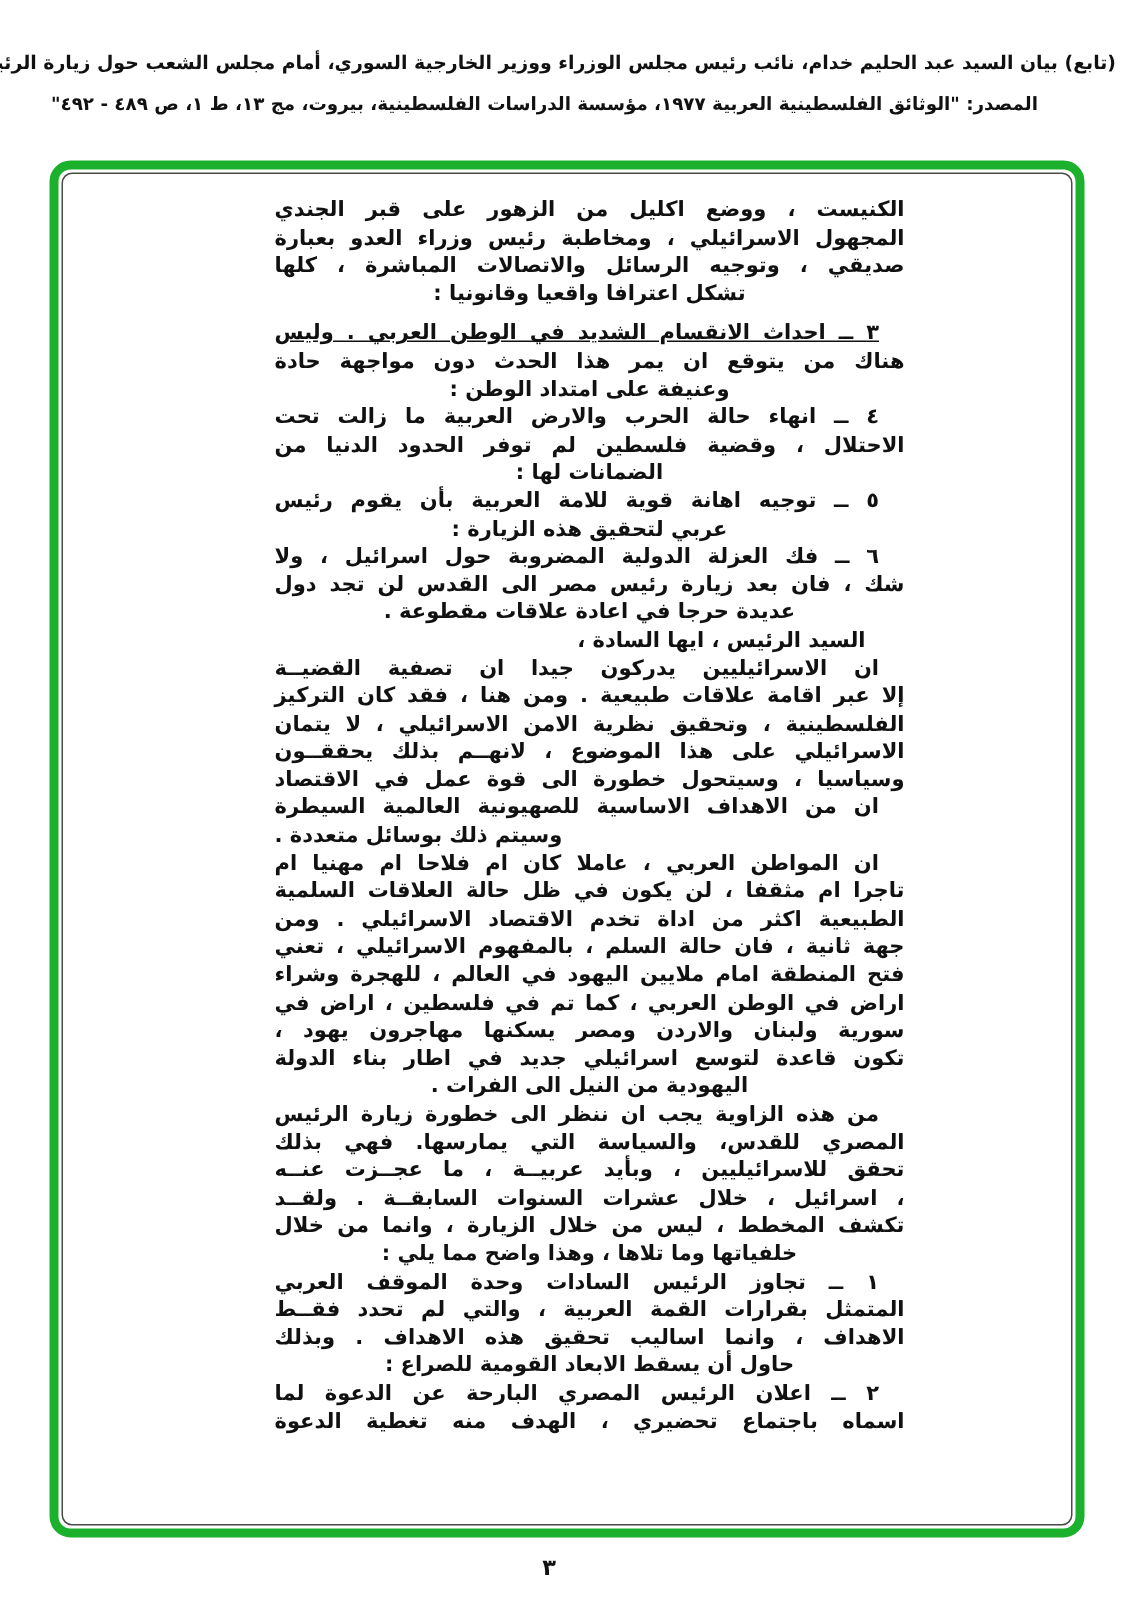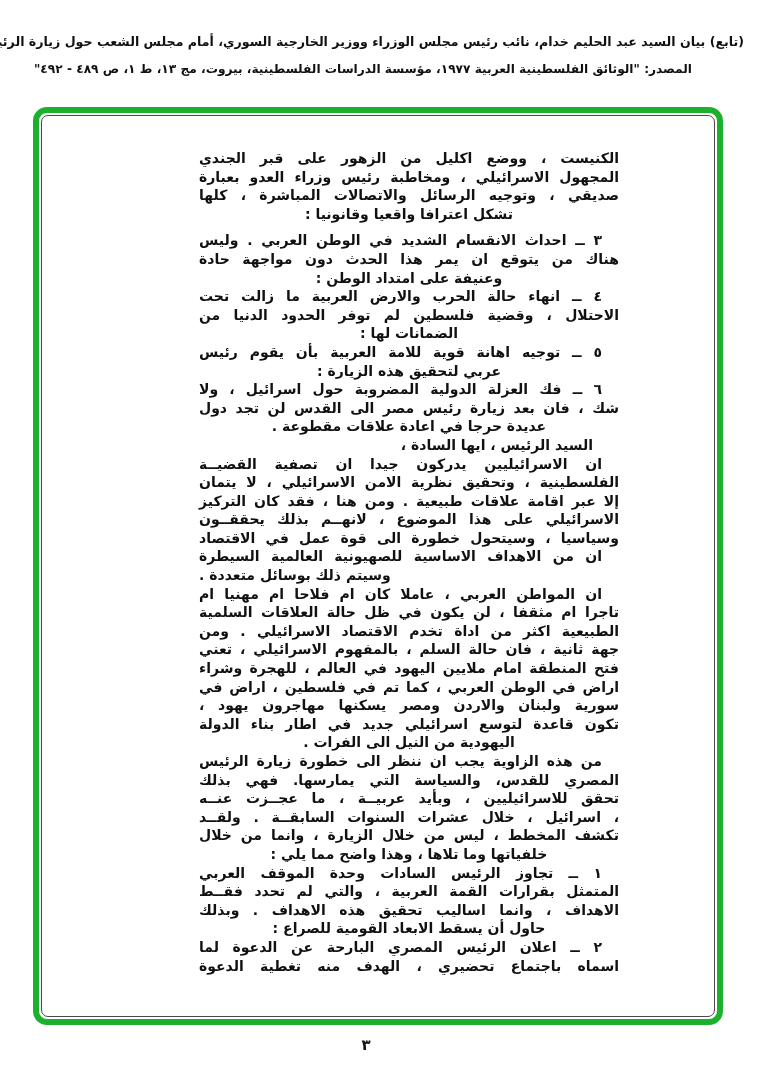--- a/index.html
+++ b/index.html
@@ -49,12 +49,11 @@
 
   
   .text-col{
-    position:absolute; left:183px; top:149px; width:420px;
+    position:absolute; left:183px; top:131px; width:420px;
     direction:rtl;
     font-weight:bold;
     font-size:14px;
     color:var(--ink);
-    margin-left:16px;
   }
   .ln{
     line-height:18.6px;

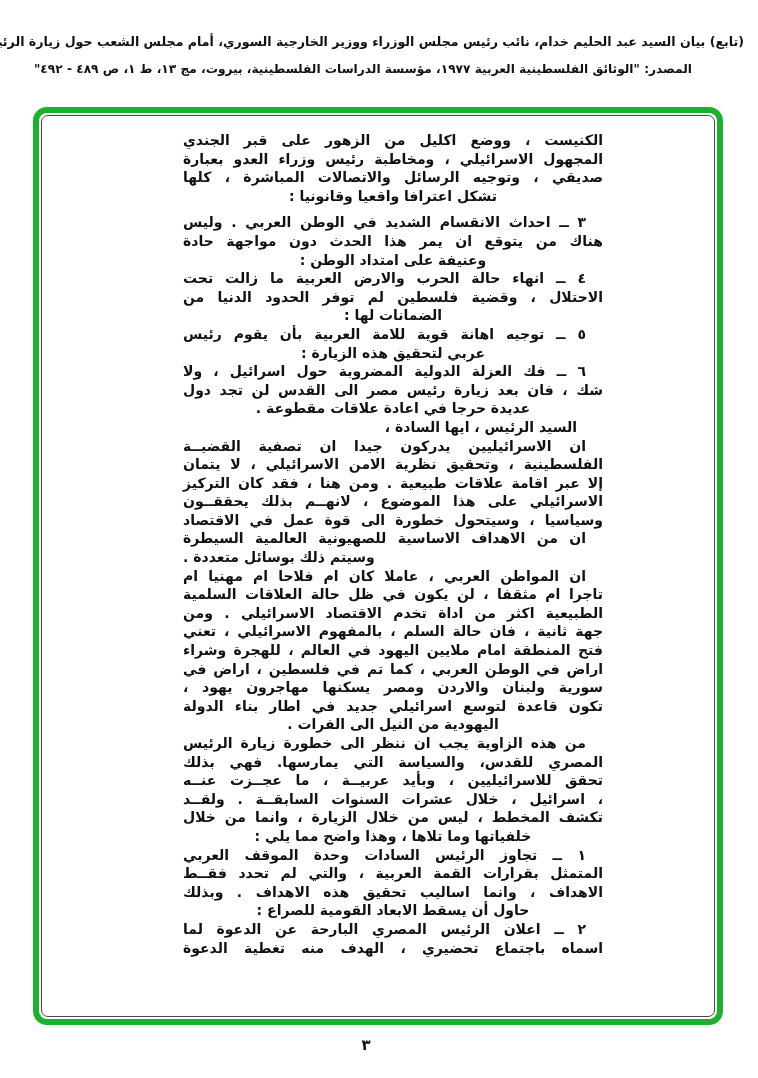--- a/index.html
+++ b/index.html
@@ -64,7 +64,7 @@
   .ln.end{ text-align:left; text-align-last:center; }
   .ln.left{ text-align:center; text-align-last:left; }
   .ln.right{ text-align:right; text-align-last:right; padding-right:26px; }
-  .ln.gap{ margin-top:8px; }
+  .ln.gap{ margin-top:8px;text-decoration:underline; }
 
   
   .page-number{

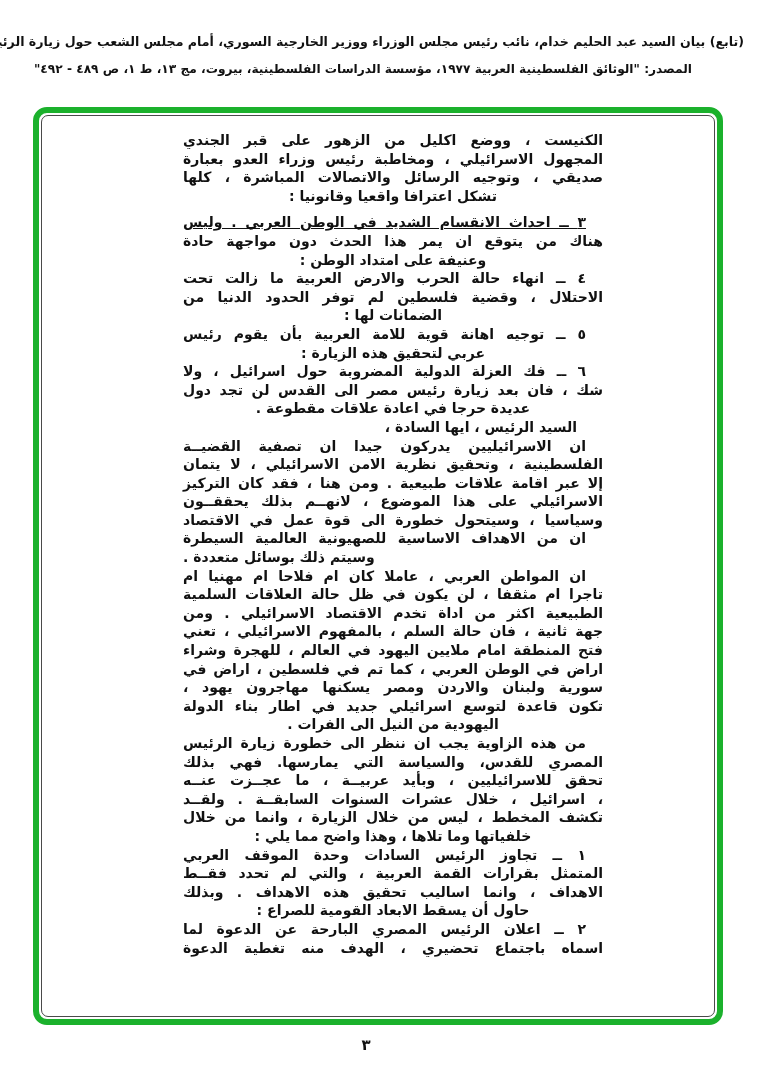--- a/index.html
+++ b/index.html
@@ -104,8 +104,8 @@
     <div class="ln end">عديدة حرجا في اعادة علاقات مقطوعة .</div>
     <div class="ln right">السيد الرئيس ، ايها السادة ،</div>
     <div class="ln open">ان الاسرائيليين يدركون جيدا ان تصفية القضيــة</div>
+    <div class="ln full">إلا عبر اقامة علاقات طبيعية . ومن هنا ، فقد كان التركيز</div>
     <div class="ln full">الفلسطينية ، وتحقيق نظرية الامن الاسرائيلي ، لا يتمان</div>
-    <div class="ln full">إلا عبر اقامة علاقات طبيعية . ومن هنا ، فقد كان التركيز</div>
     <div class="ln full">الاسرائيلي على هذا الموضوع ، لانهــم بذلك يحققــون</div>
     <div class="ln full">وسياسيا ، وسيتحول خطورة الى قوة عمل في الاقتصاد</div>
     <div class="ln open">ان من الاهداف الاساسية للصهيونية العالمية السيطرة</div>

